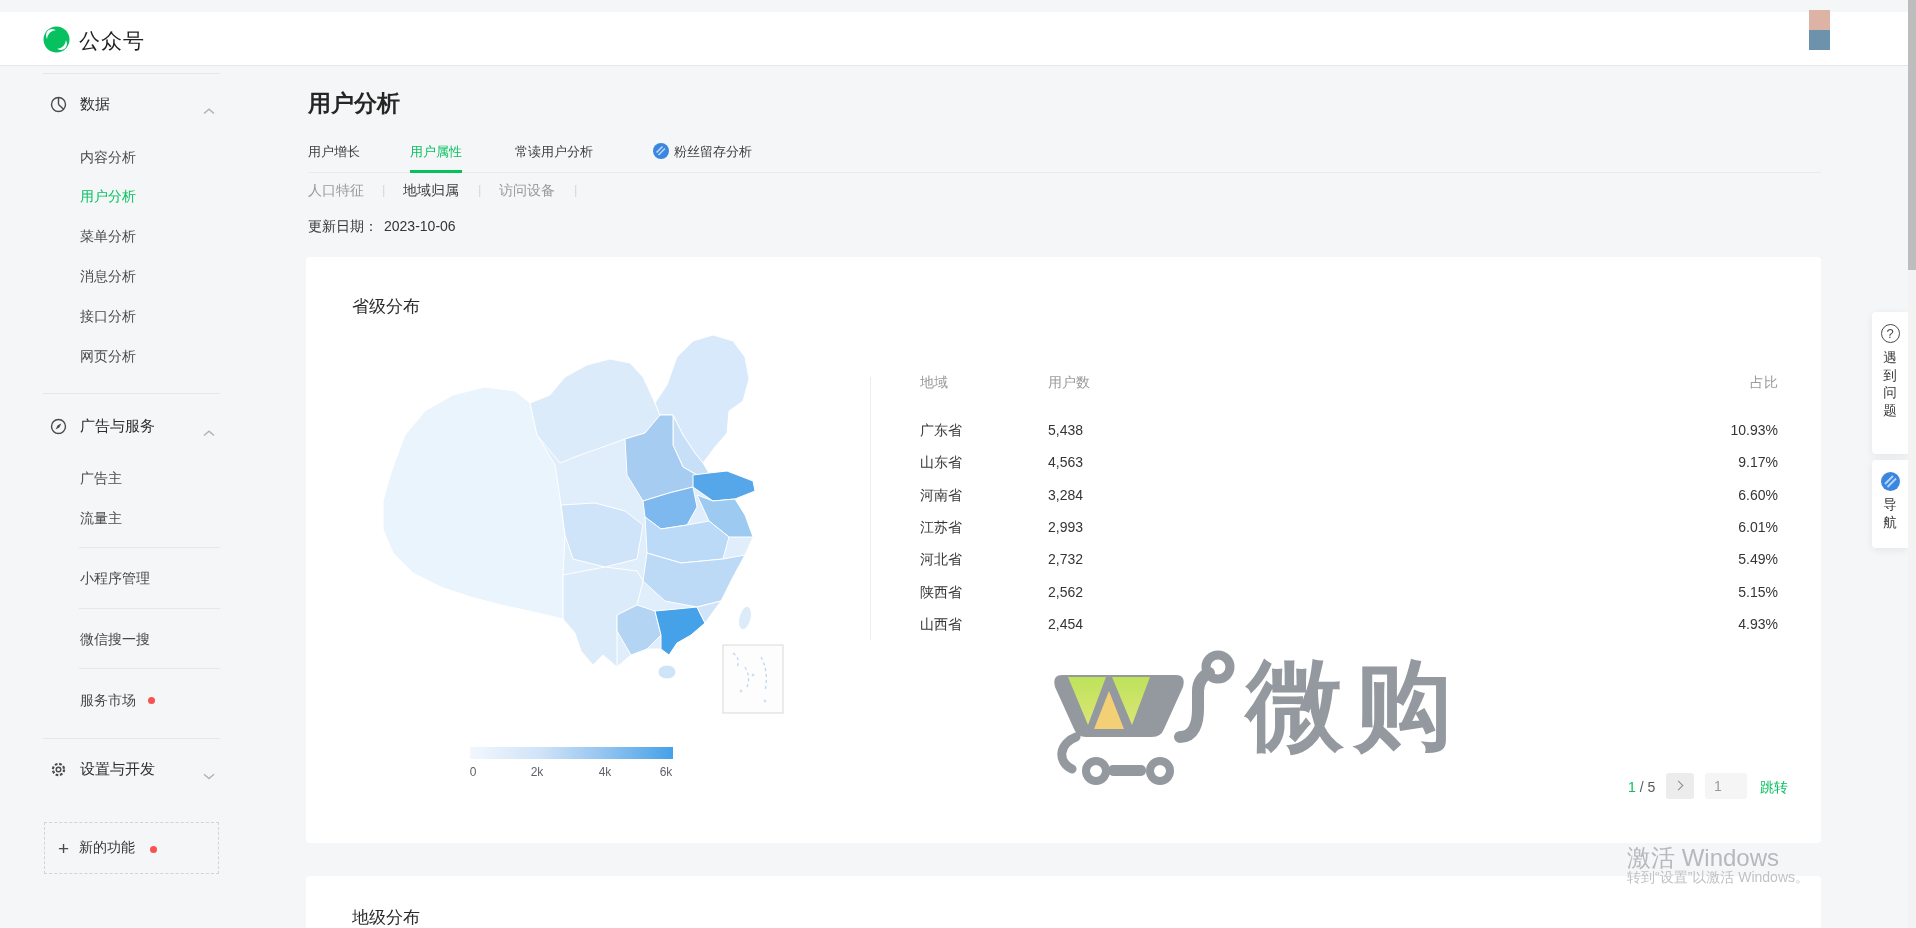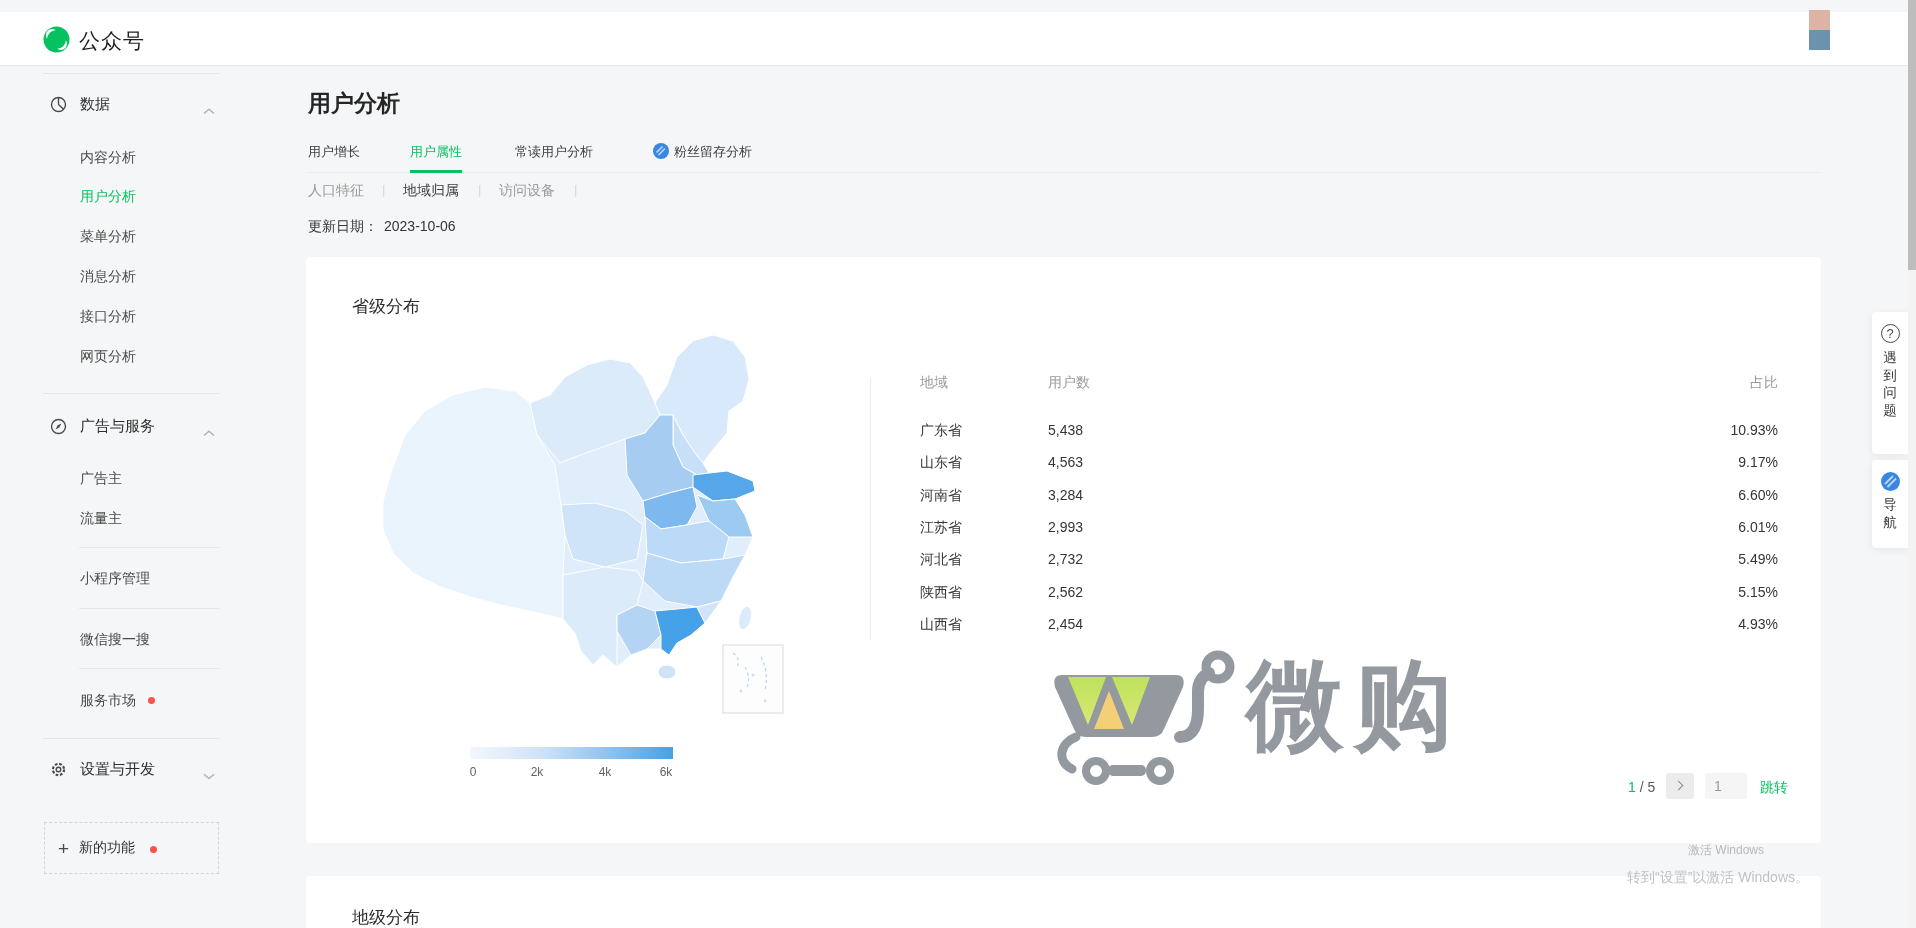--- a/index.html
+++ b/index.html
@@ -93,7 +93,7 @@
       text-shadow:-2px -2px 0 #fff, 2px -2px 0 #fff, -2px 2px 0 #fff, 2px 2px 0 #fff, 0 0 7px rgba(255,255,255,0.9); }
   .cart-svg { filter:drop-shadow(0 0 2px rgba(255,255,255,0.95)); }
   .win-mark { position:absolute; z-index:50; color:#b6b9bc; pointer-events:none; }
-  .win-line1 { left:1688px; top:842px; font-size:12px; }
+  .win-line1 { left:1627px; top:842px; font-size:24px; }
   .win-line2 { left:1627px; top:869px; font-size:14px; color:#bfc2c4; }
 </style>
 </head>

